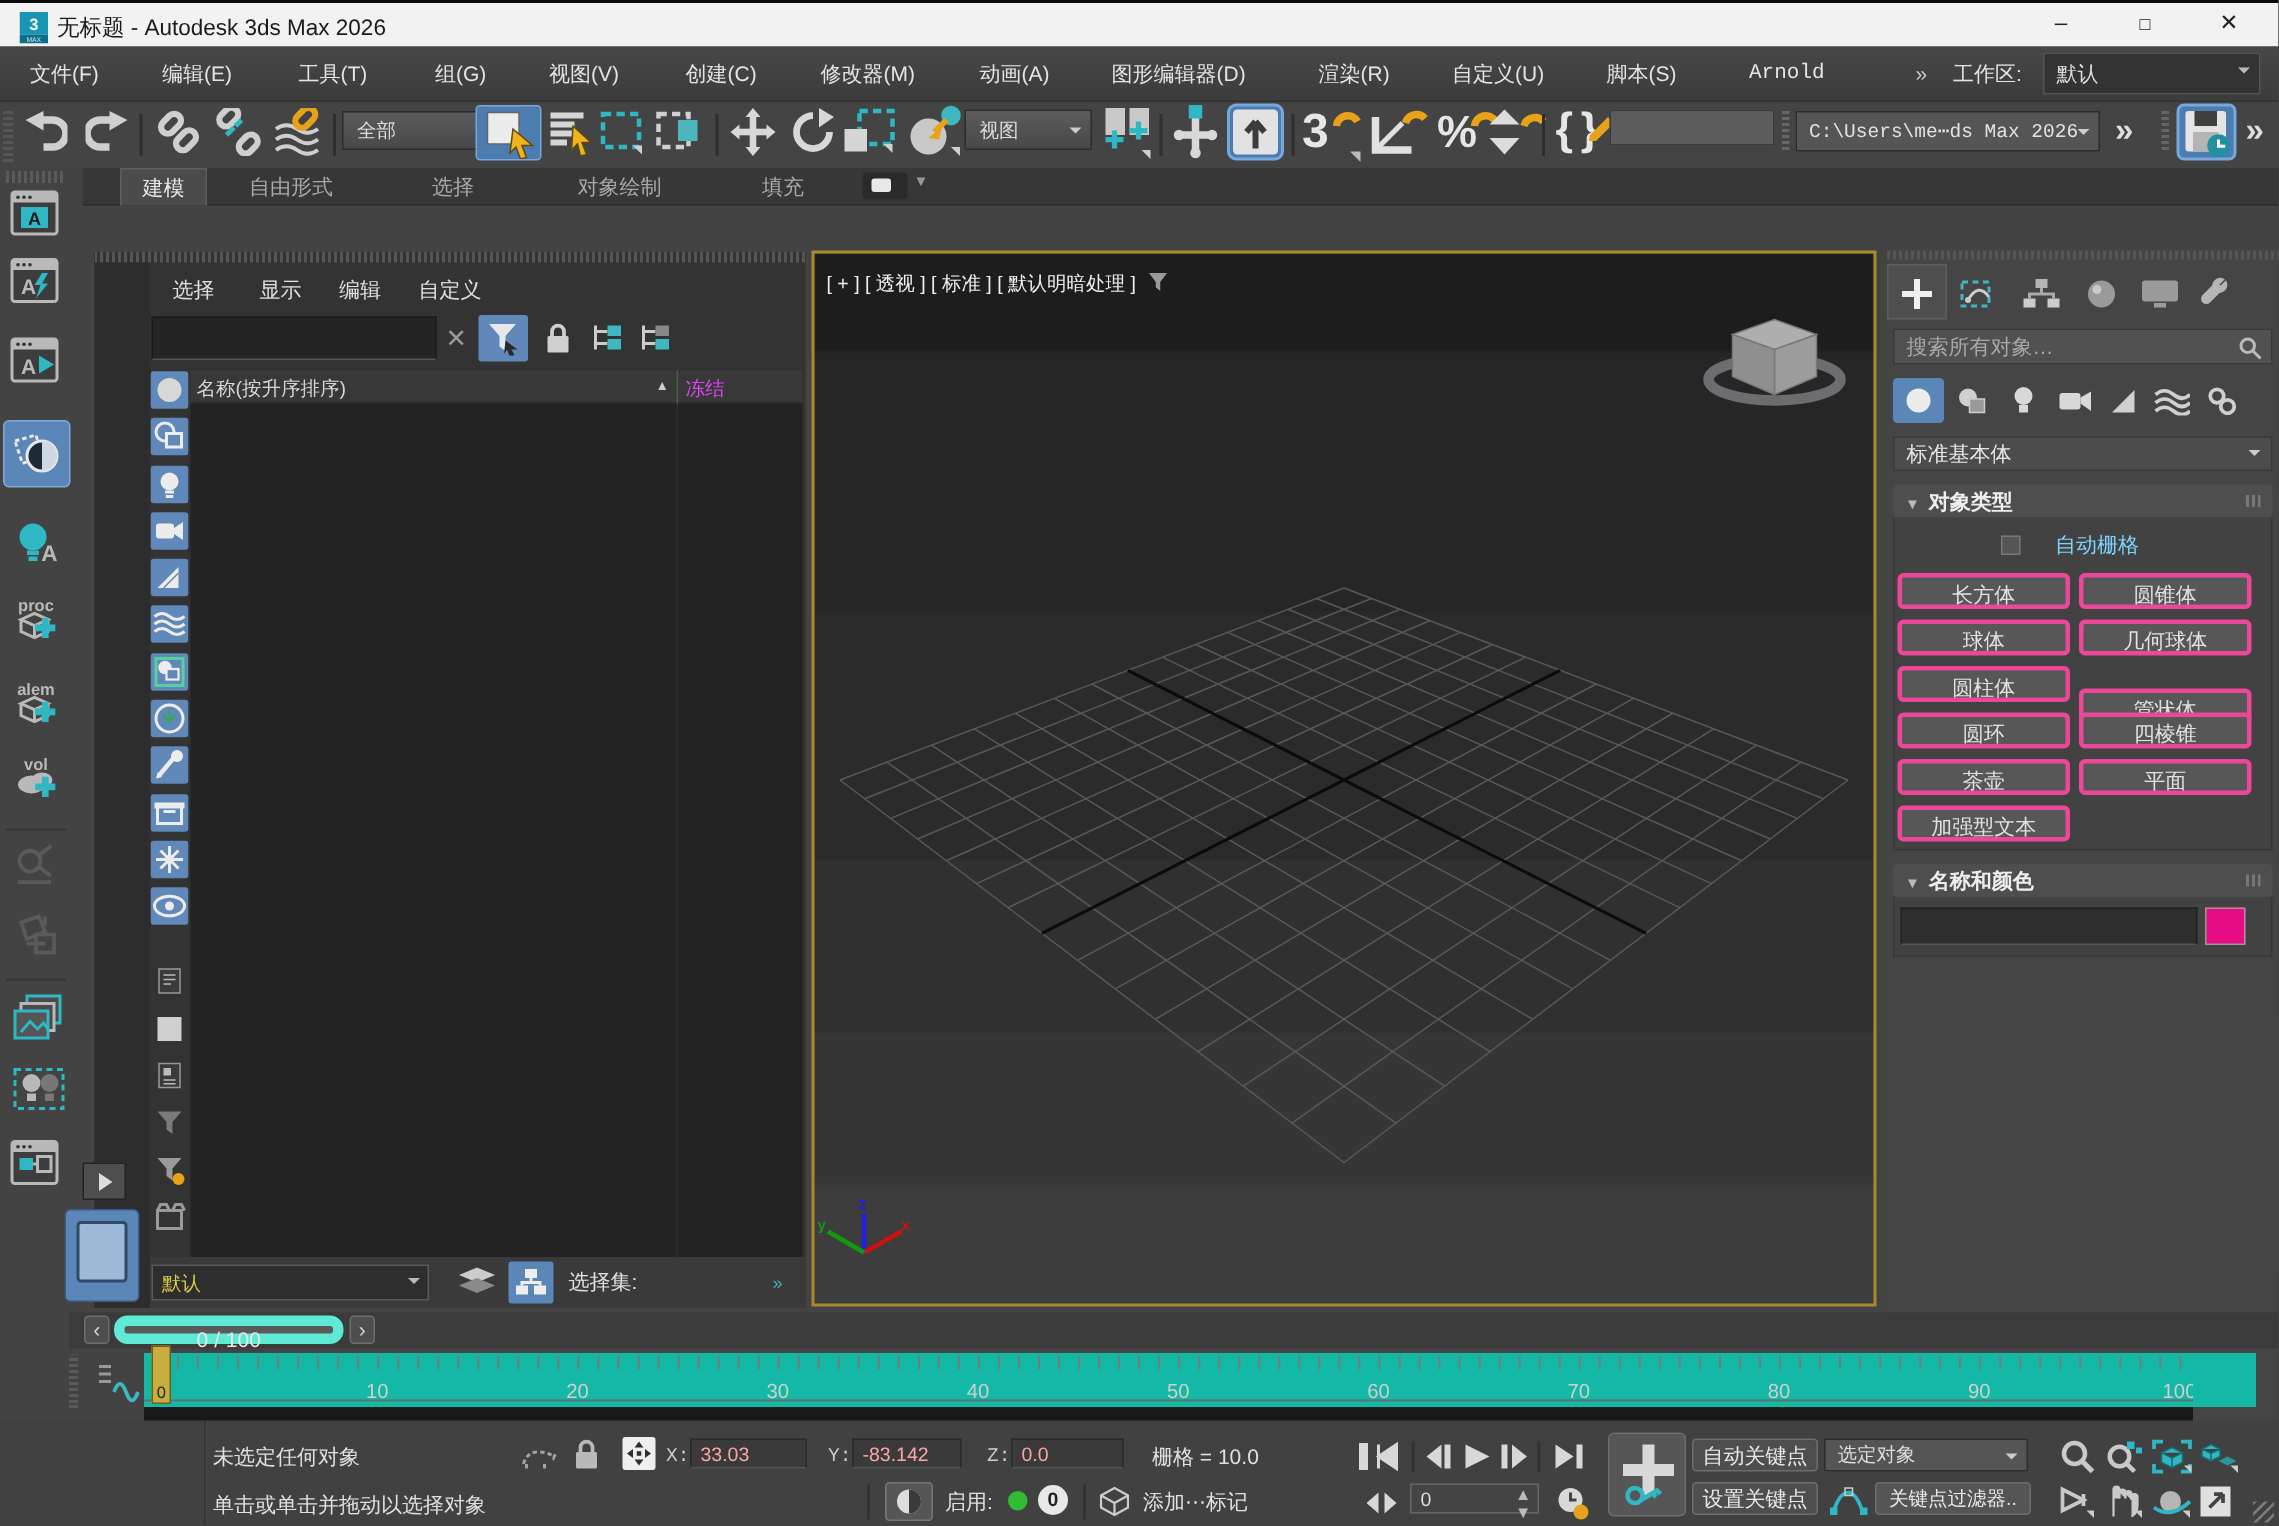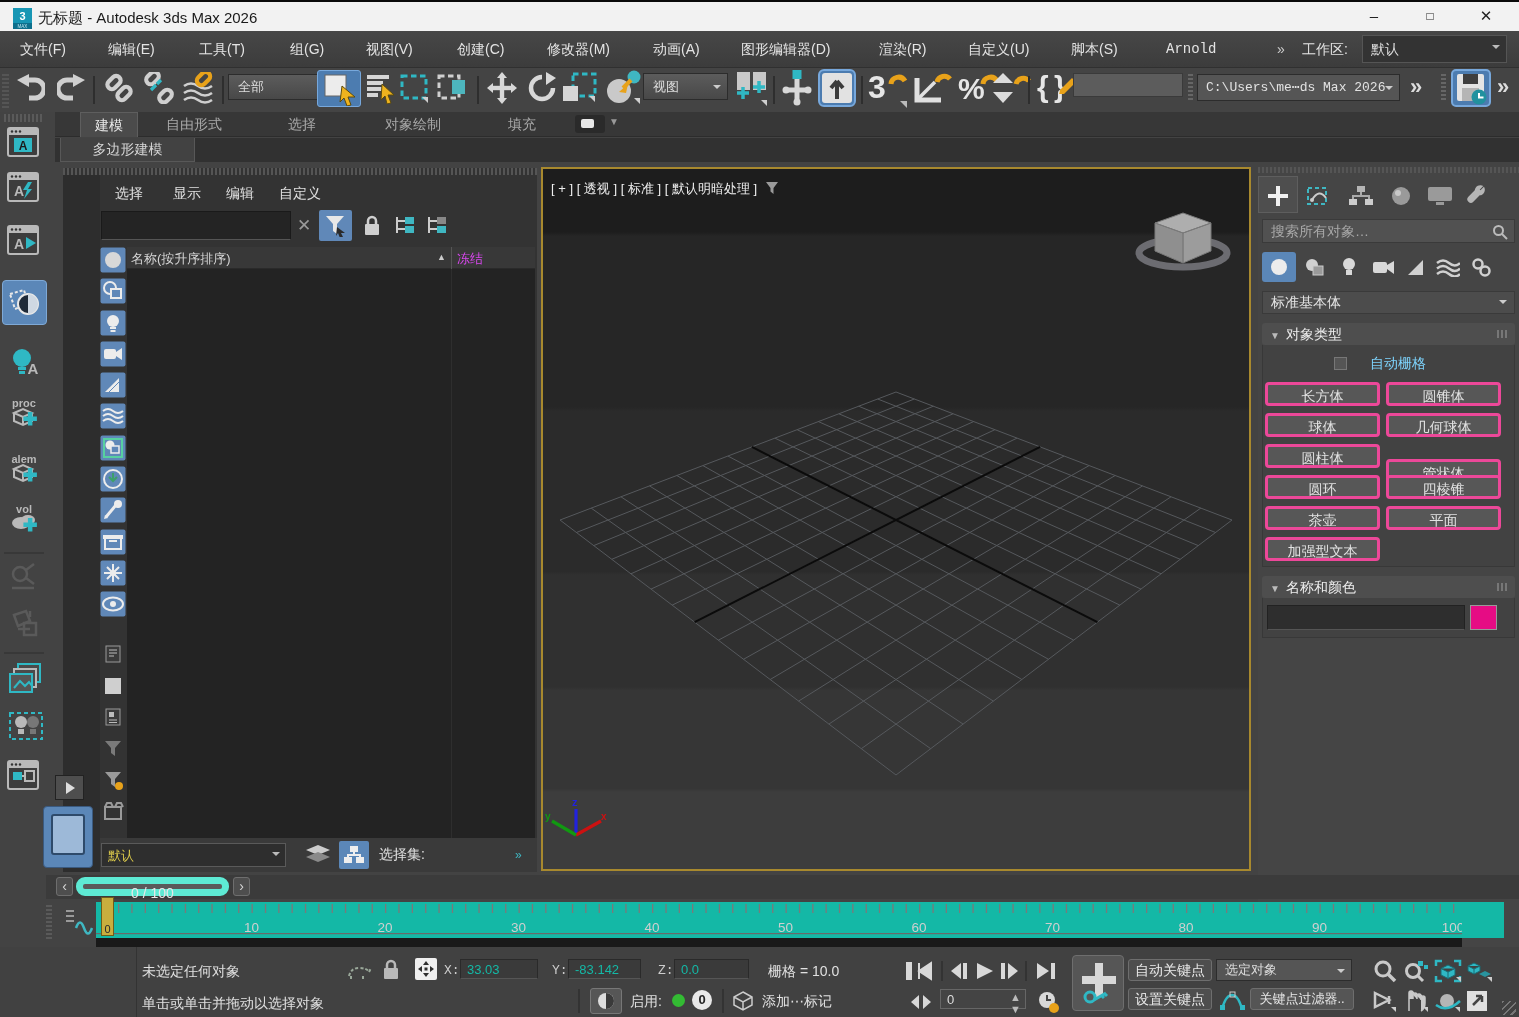--- a/index.html
+++ b/index.html
@@ -245,9 +245,6 @@
  <div style="position:absolute;left:520px;top:3px;width:30px;height:18px;background:#2a2a2a;border-radius:3px"></div>
  <div style="position:absolute;left:526px;top:7px;width:13px;height:9px;background:#e8e8e8;border-radius:2px"></div>
  <span class="rtab" style="left:554px;color:#999;font-size:10px">▼</span>
-</div>
-<div class="abs" id="ribbon2">
- <div style="position:absolute;left:5px;top:0;width:135px;height:24px;background:#424242;border:1px solid #585858;border-top:none;color:#d6d6d6;font-size:14px;text-align:center;line-height:22px">多边形建模</div>
 </div>
 
 <div class="abs" id="ltool">

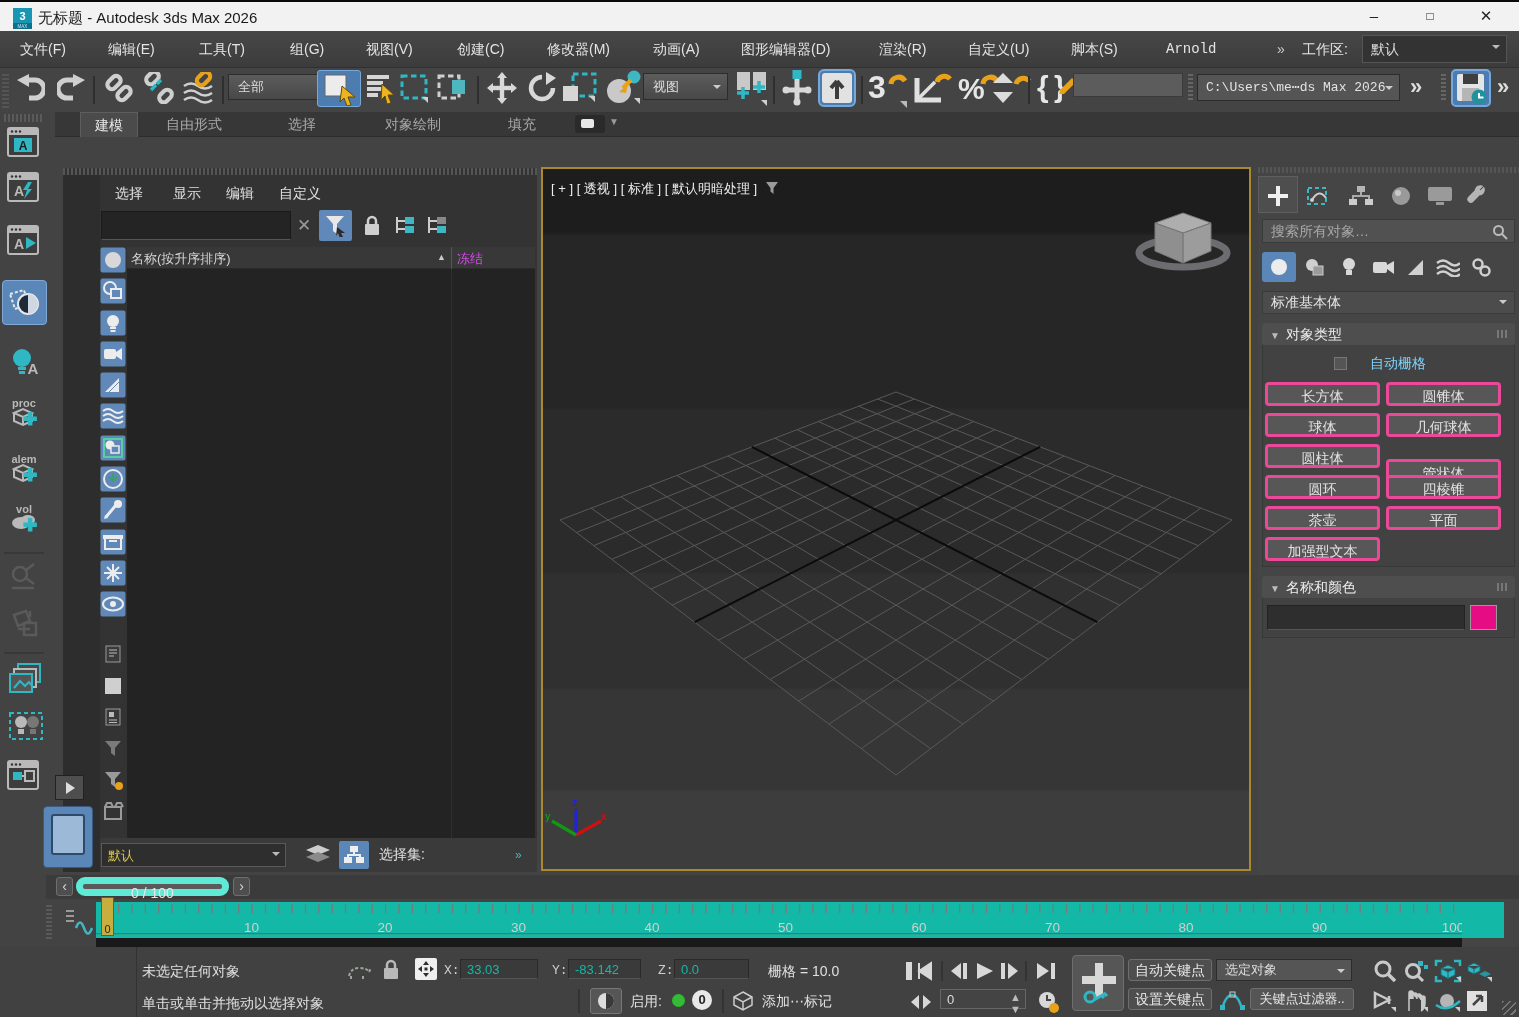--- a/index.html
+++ b/index.html
@@ -34,7 +34,7 @@
 
 #cp{left:1258px;top:167px;width:261px;height:850px;background:#454545}
 .cbtn{position:absolute;width:115px;height:24px;background:#575757;border:3px solid #ec4899;border-radius:4px;color:#e2e2e2;font-size:14px;text-align:center;line-height:22px}
-.roll{position:absolute;left:4px;width:253px;background:#4e4e4e;border-radius:3px;color:#eee;font-size:14px;font-weight:normal}
+.roll{position:absolute;left:4px;width:253px;background:#4e4e4e;border-radius:3px;color:#eee;font-size:14px;font-weight:bold}
 
 #tslider{left:46px;top:875px;width:1473px;height:24px;background:#3b3b3b}
 #track{left:96px;top:902px;width:1408px;height:36px;background:#14b8a6}

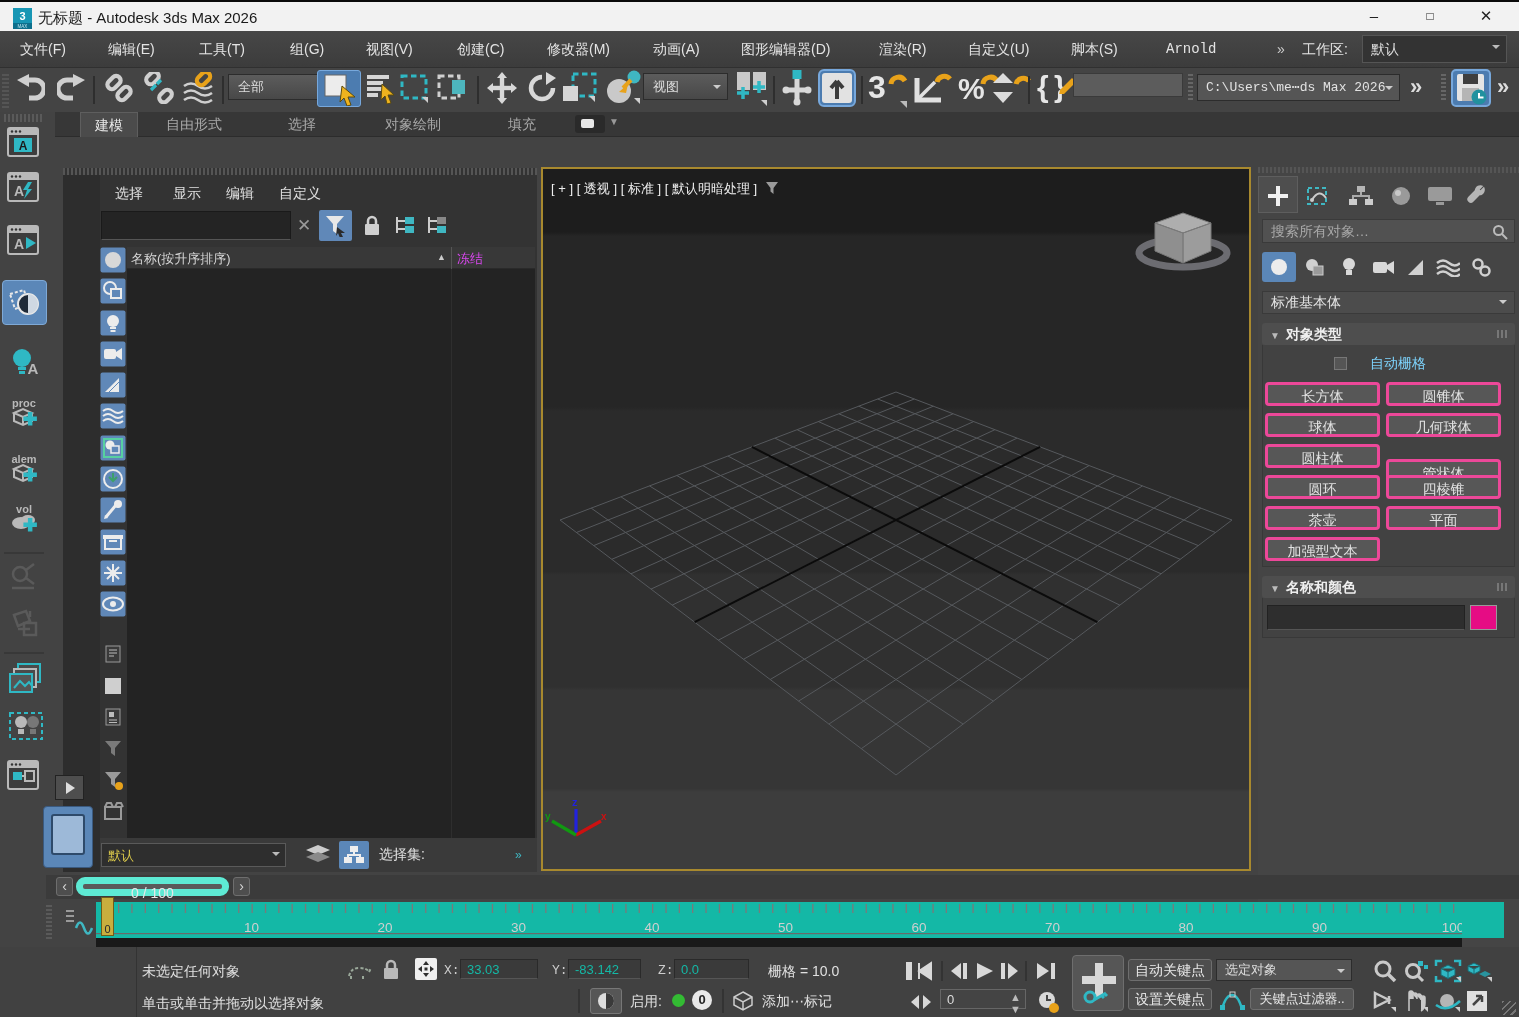--- a/index.html
+++ b/index.html
@@ -40,7 +40,7 @@
 #track{left:96px;top:902px;width:1408px;height:36px;background:#14b8a6}
 #status{left:0;top:947px;width:1519px;height:70px;background:#414141}
 .stext{position:absolute;color:#e0e0e0;font-size:14px;white-space:nowrap}
-.numbox{position:absolute;height:20px;background:#3a3a3a;border:1px solid #2a2a2a;border-bottom-color:#555;color:#14b8a6;font-size:13px;padding:2px 6px}
+.numbox{position:absolute;height:20px;background:#3a3a3a;border:1px solid #2a2a2a;border-bottom-color:#555;color:#fca5a5;font-size:13px;padding:2px 6px}
 .sbtn{position:absolute;background:#4e4e4e;border:1px solid #6e6e6e;border-radius:3px;color:#e8e8e8;font-size:14px;text-align:center}
 svg{display:block}
 .icon{position:absolute}

